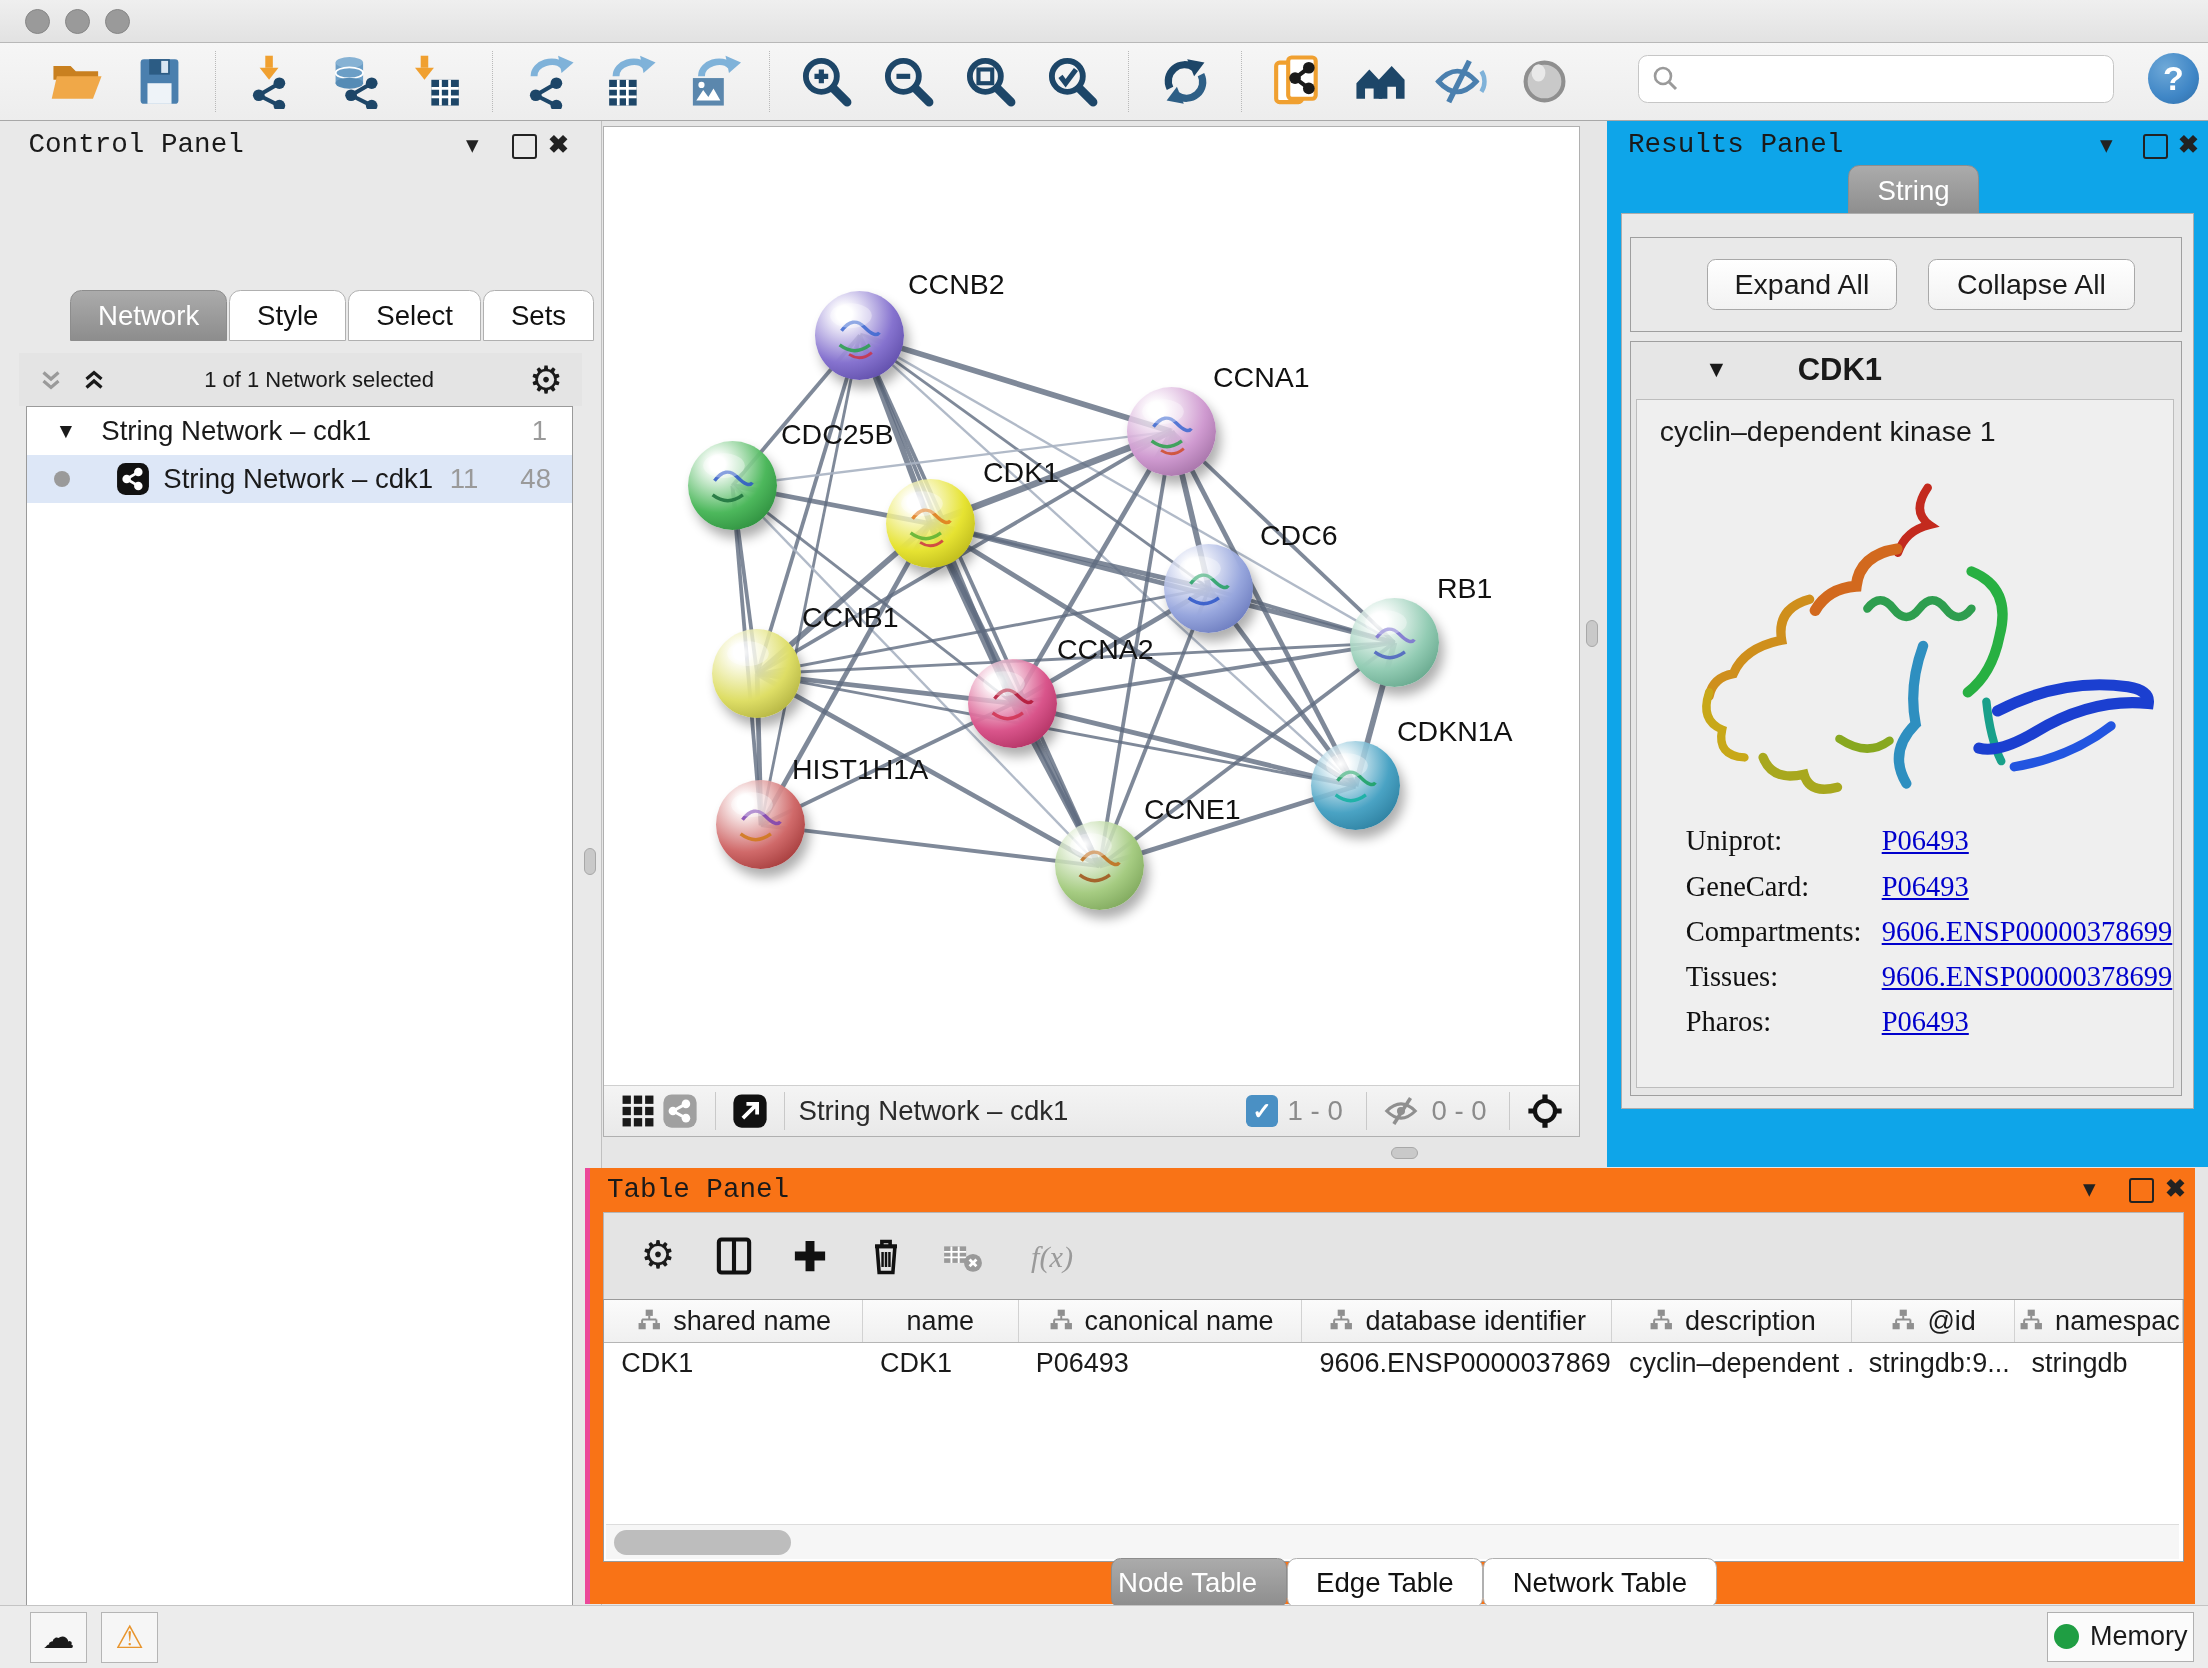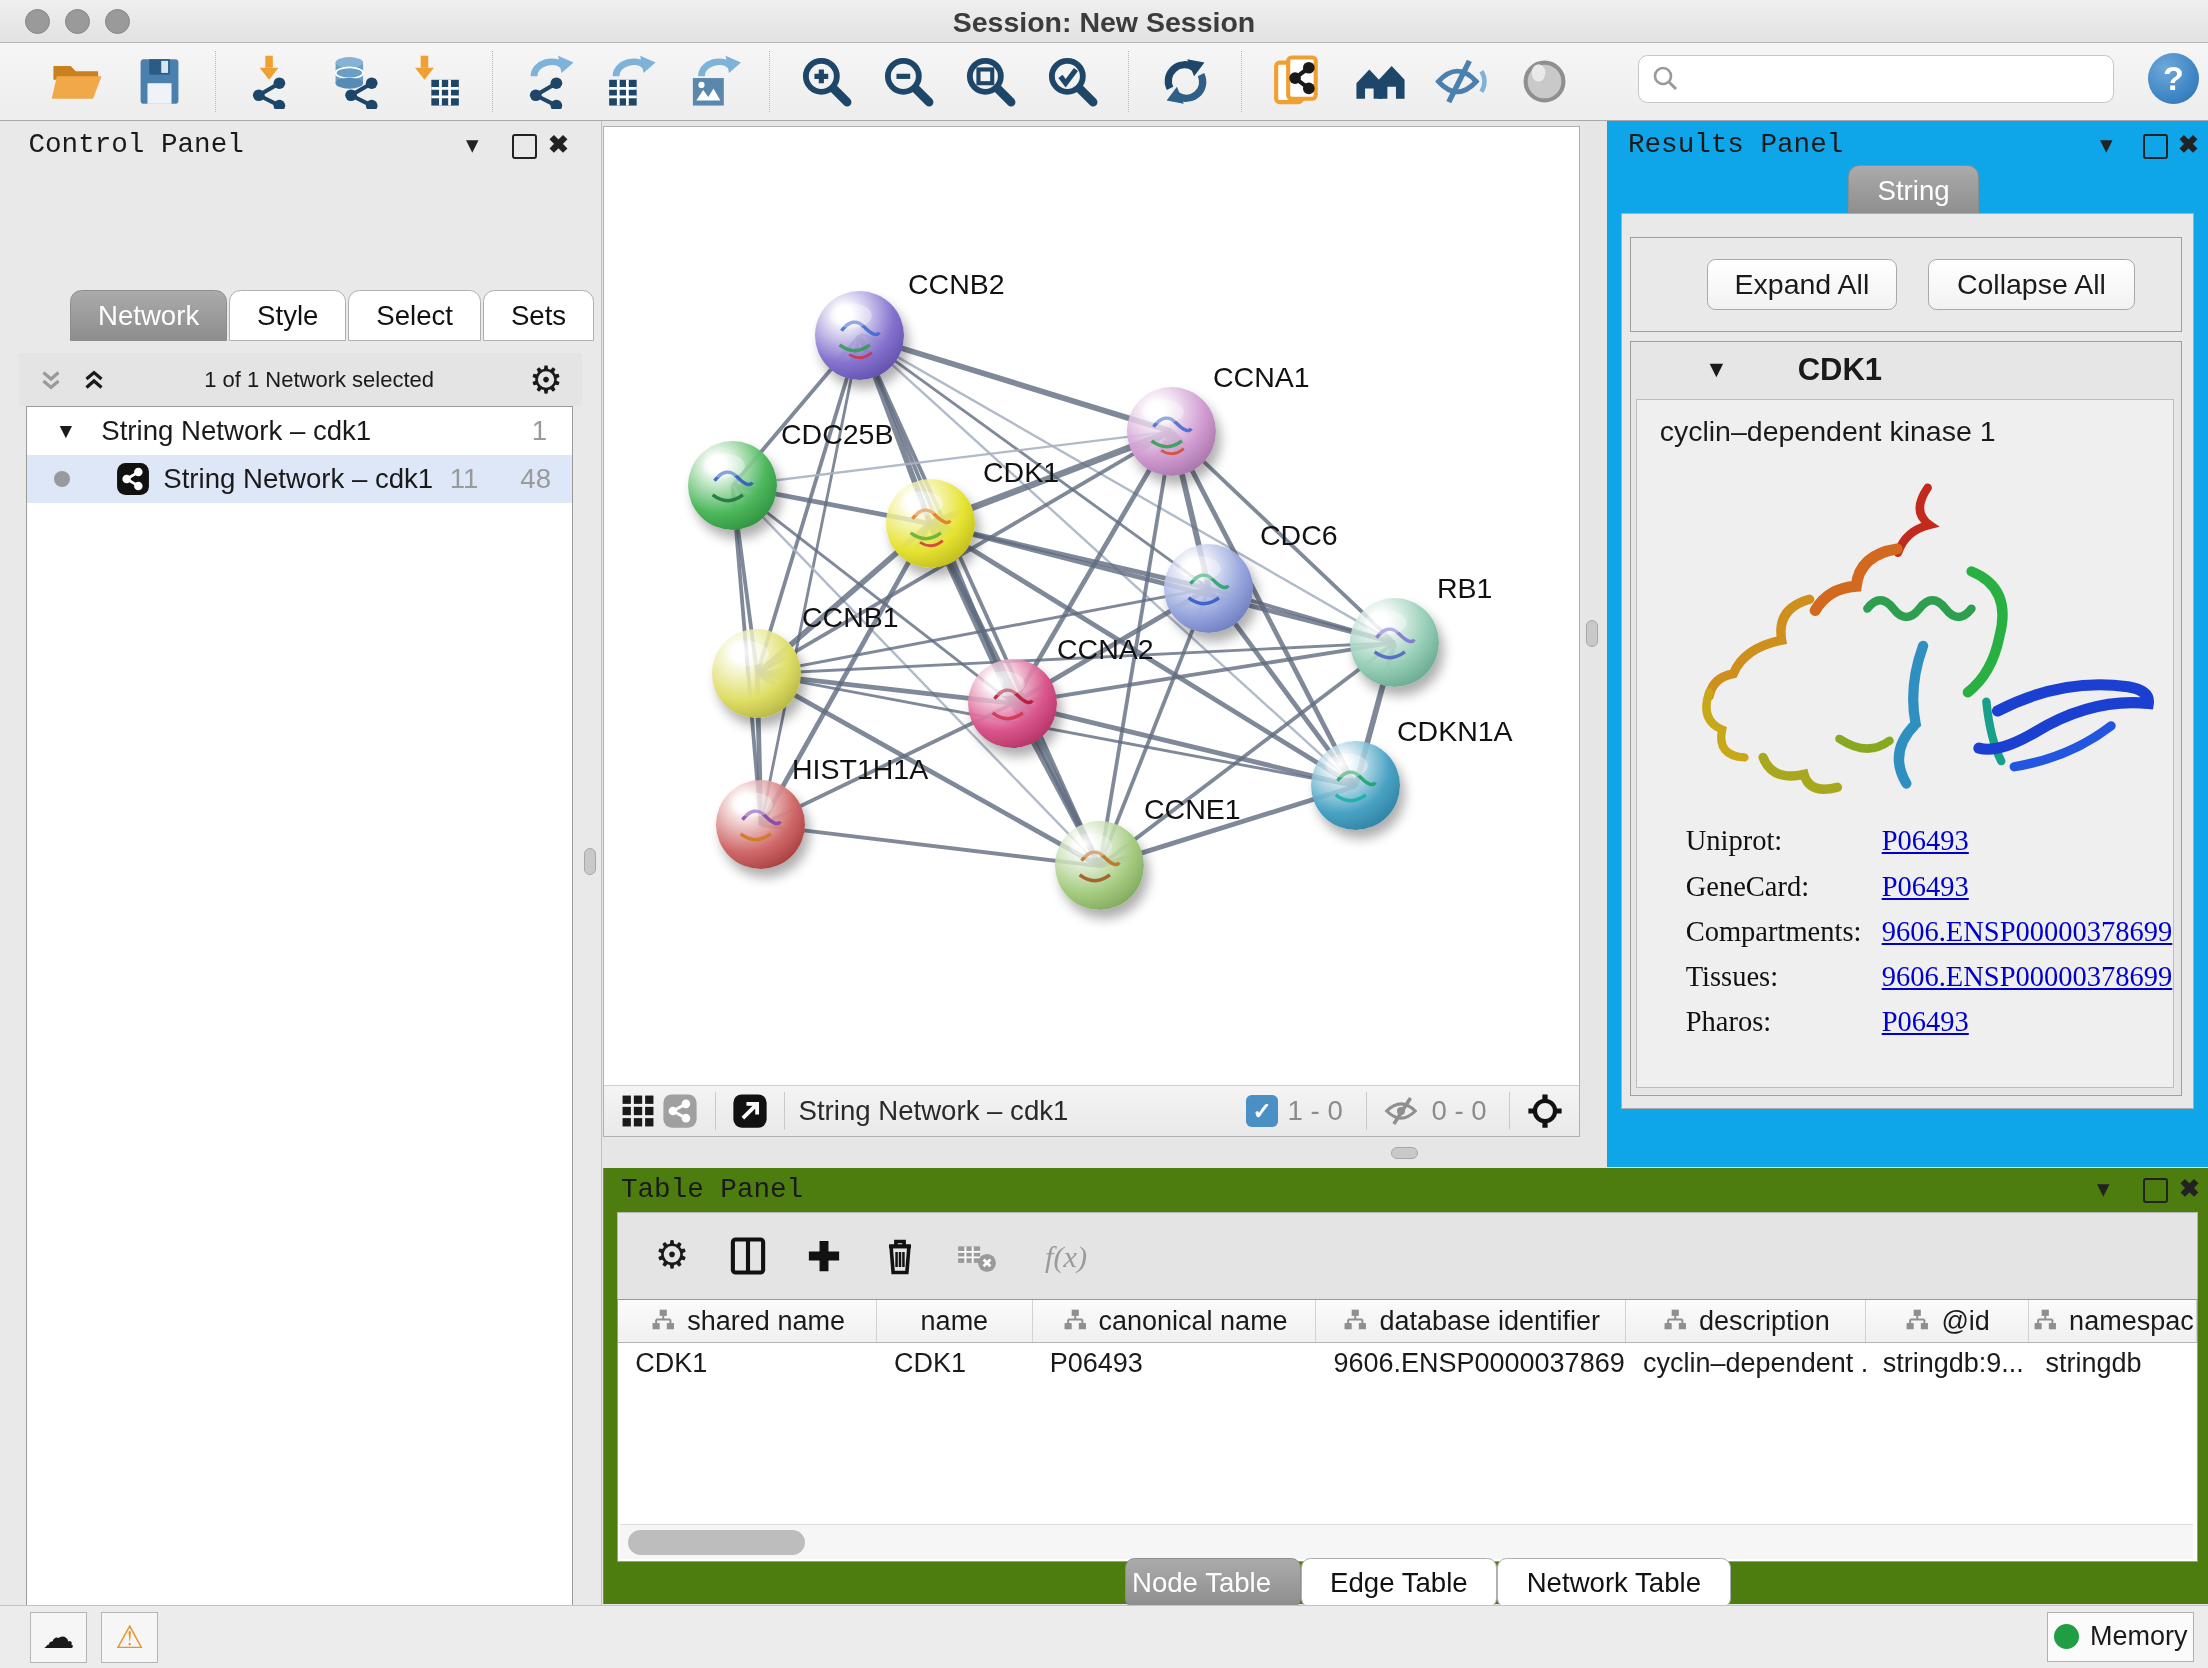--- a/index.html
+++ b/index.html
@@ -99,7 +99,6 @@
     <div class="abs tl" style="left:25px"></div>
     <div class="abs tl" style="left:65px"></div>
     <div class="abs tl" style="left:105px"></div>
-    <div class="abs wtitle">Session: New Session</div>
   </div>
 
   <div class="abs toolbar" id="main-toolbar">

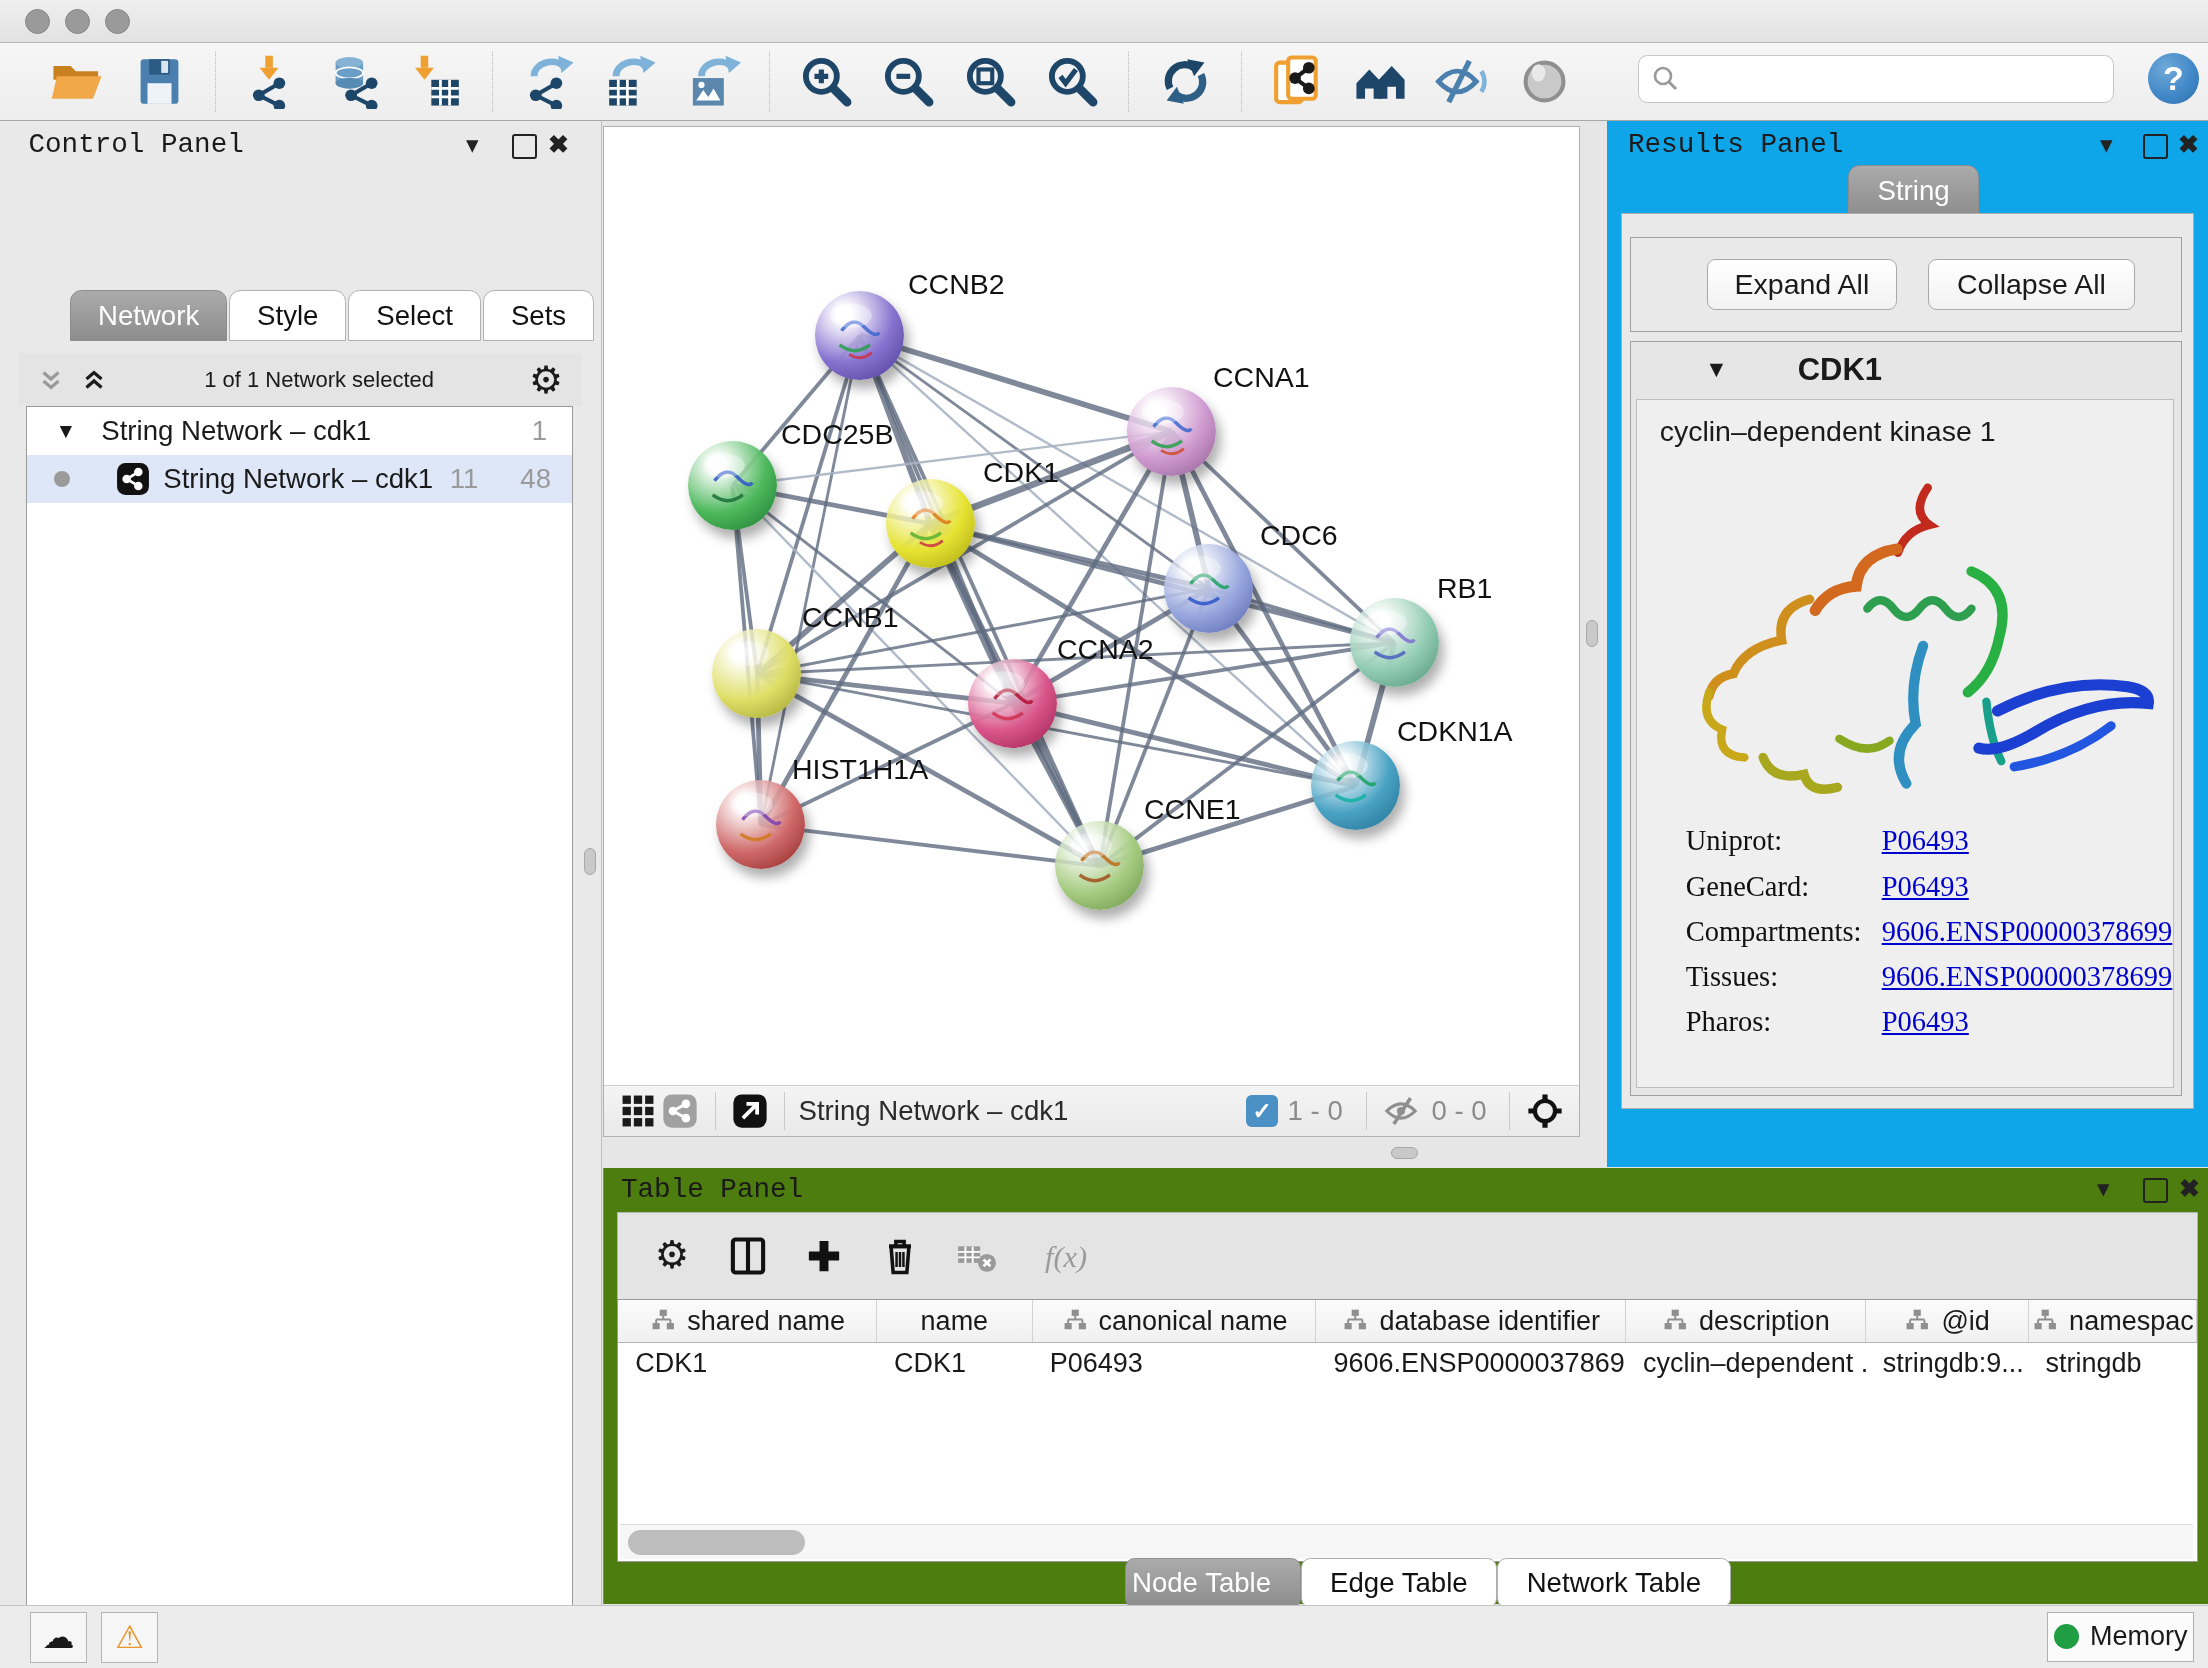--- a/index.html
+++ b/index.html
@@ -65,7 +65,7 @@
   .xl-label{font-size:28.5px;color:#111;}
   .xl-link{font-size:28.5px;color:#0000cc;text-decoration:underline;}
   
-  .tpanel{left:603px;top:1168px;width:1605px;height:436px;background:#4d7c0f;border-left:1px solid #ec4899;}
+  .tpanel{left:585px;top:1168px;width:1605px;height:436px;background:#f97316;border-left:5px solid #ec4899;}
   .ttool{left:13.3px;top:44px;width:1581px;height:88px;background:#e4e4e4;border:1px solid #b5b5b5;
          position:absolute;display:flex;align-items:center;padding-left:27px;box-sizing:border-box;}
   .tt-icon{width:53px;height:53px;margin-right:23px;display:flex;align-items:center;justify-content:center;}

